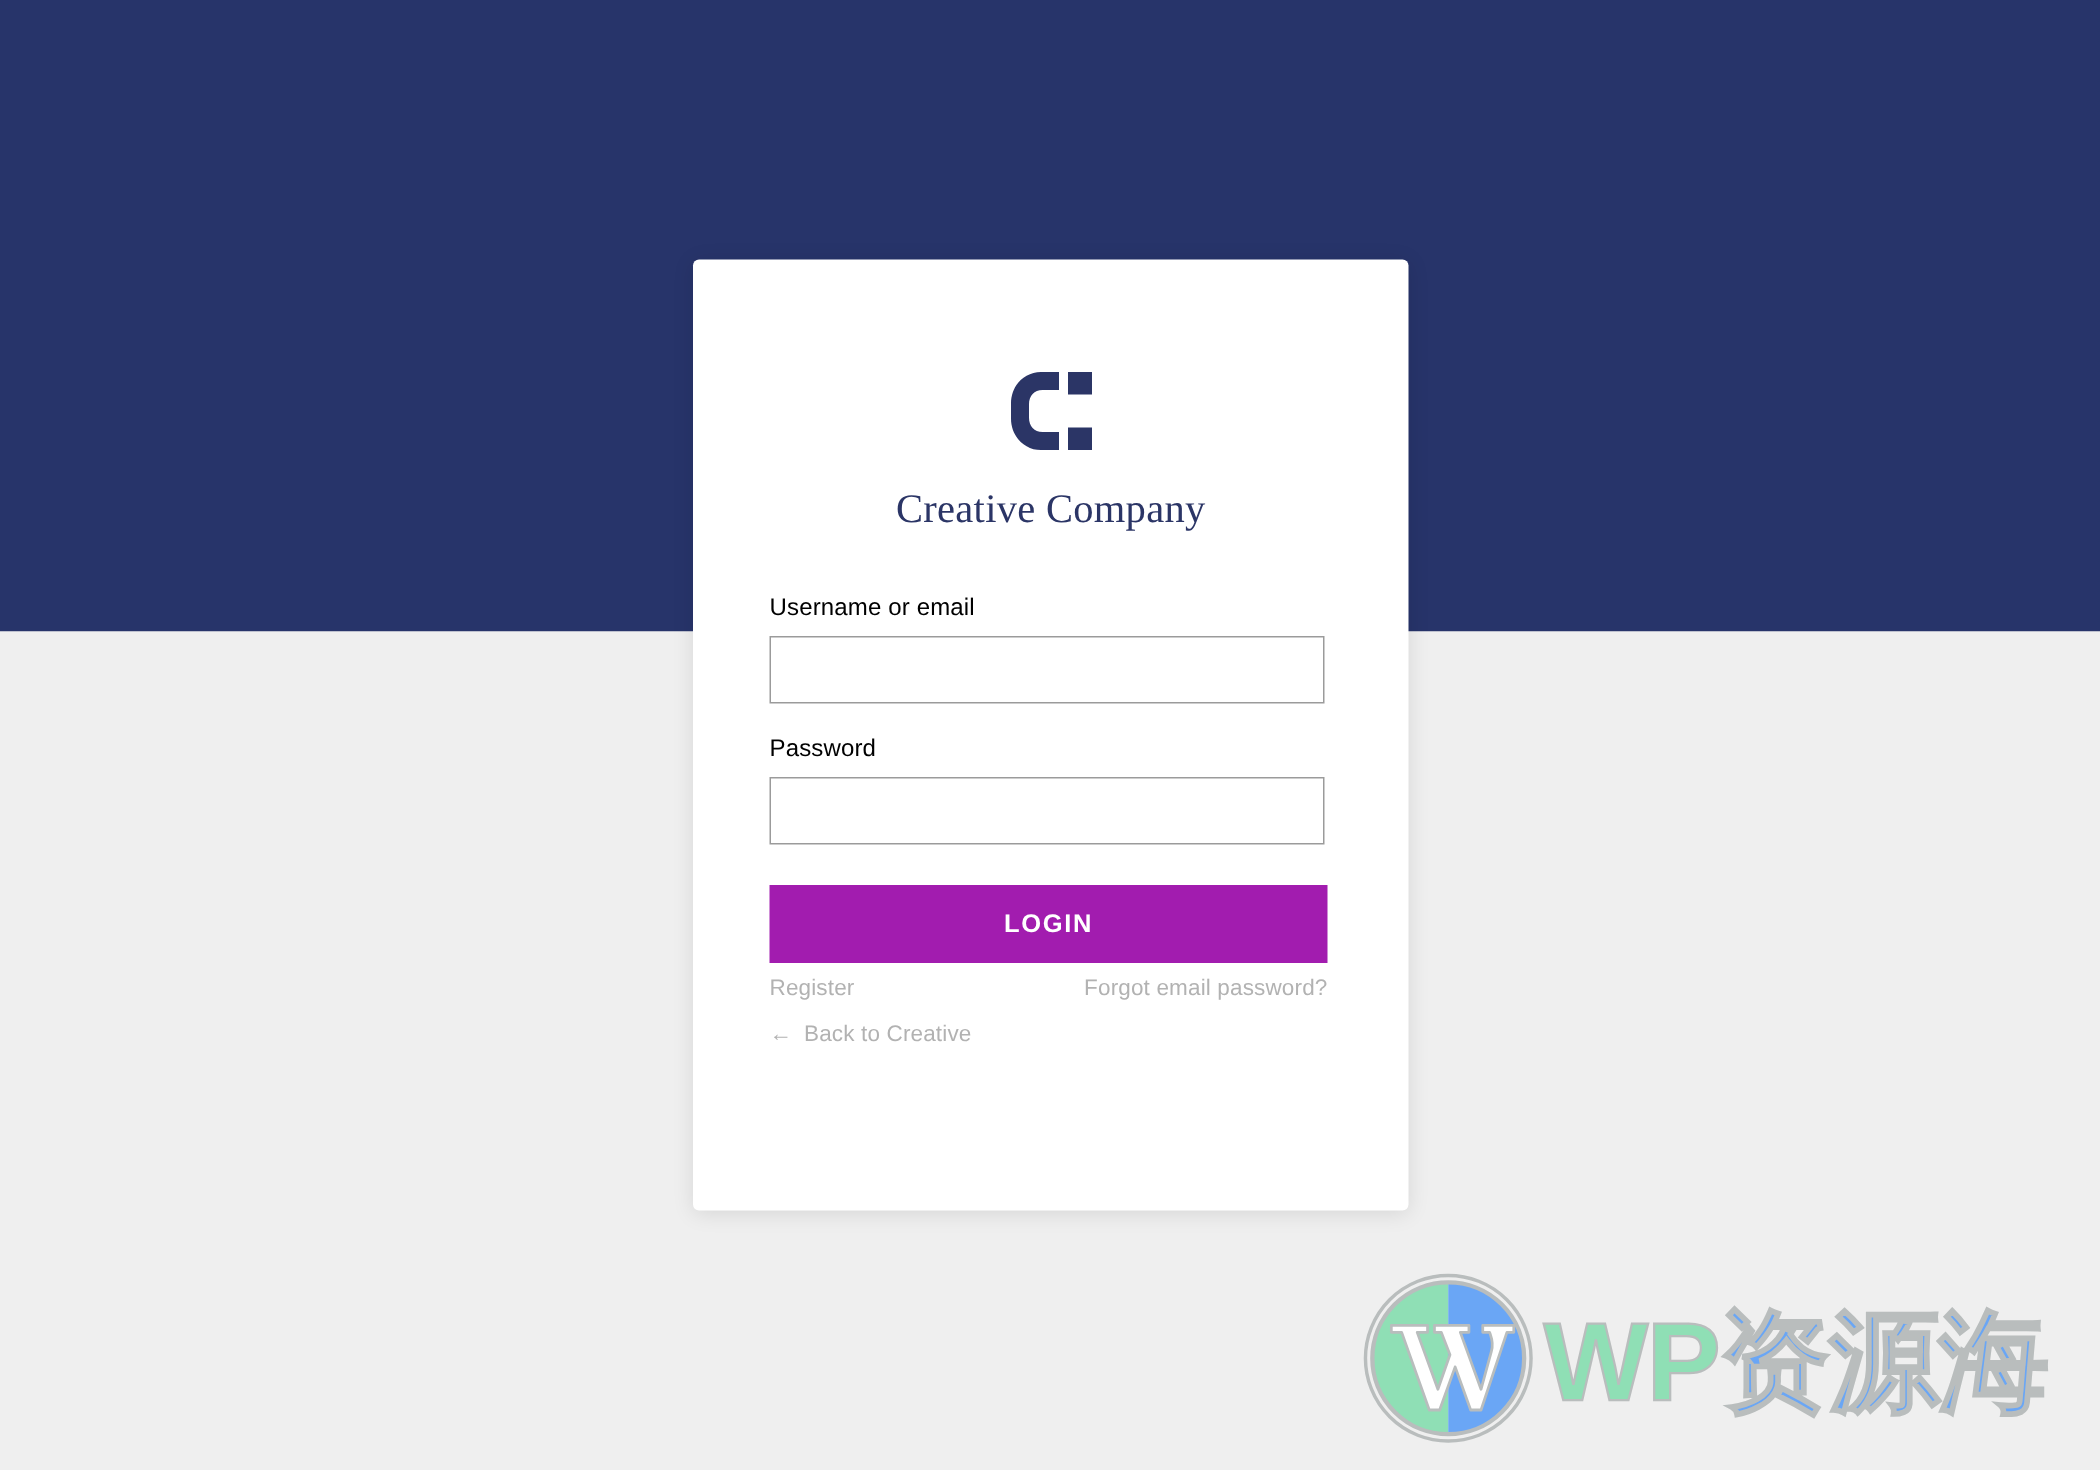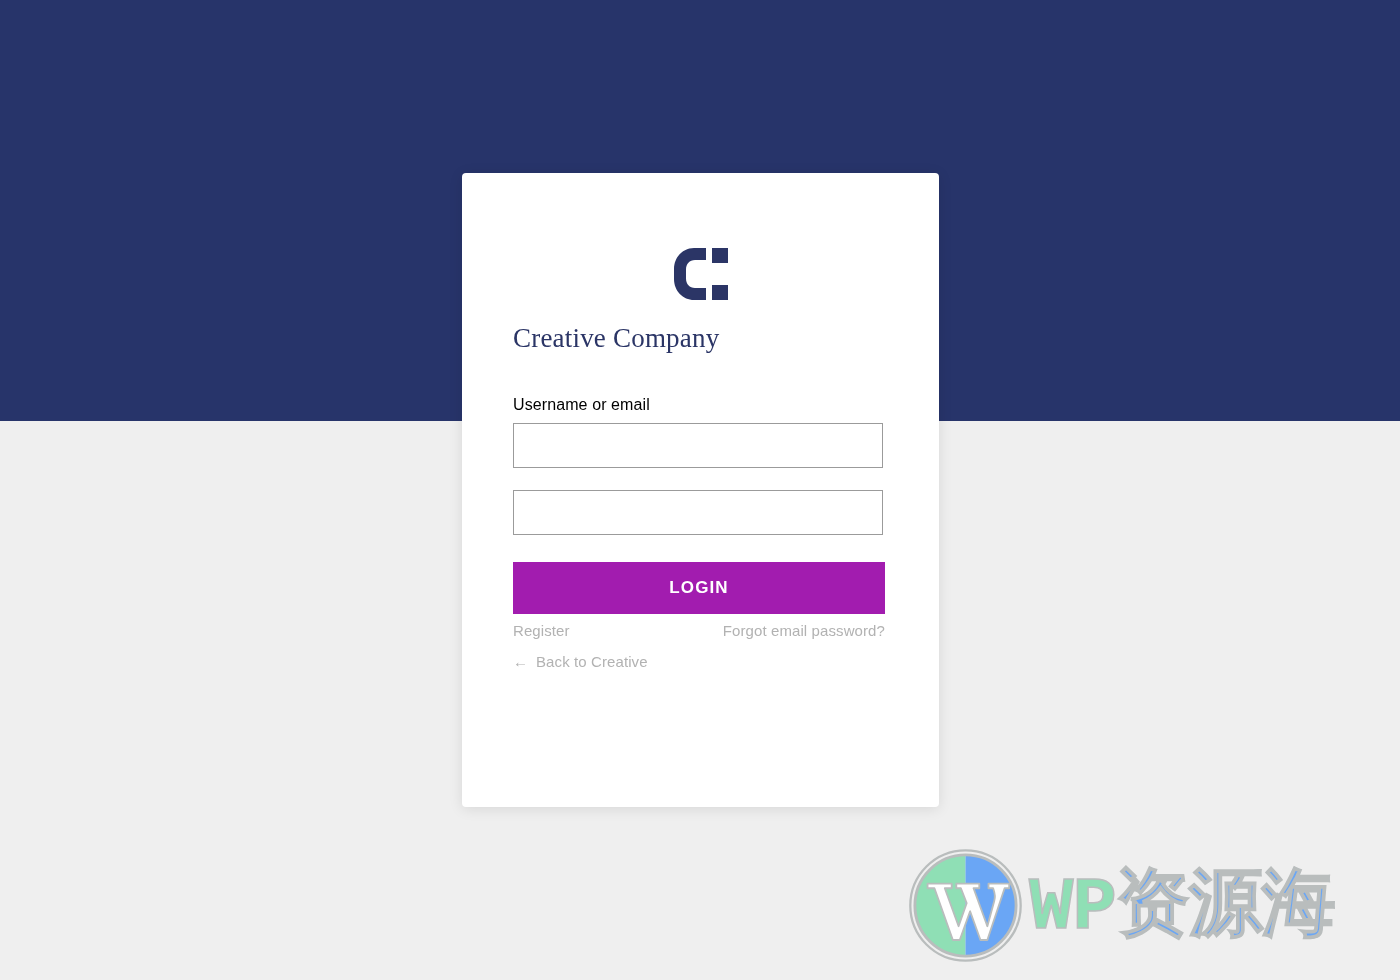--- a/index.html
+++ b/index.html
@@ -55,7 +55,7 @@
 
   .brand-name {
     margin-top: 19px;
-    text-align: left;
+    text-align: center;
     font-family: "Liberation Serif", serif;
     font-size: 27px;
     color: #2b3566;

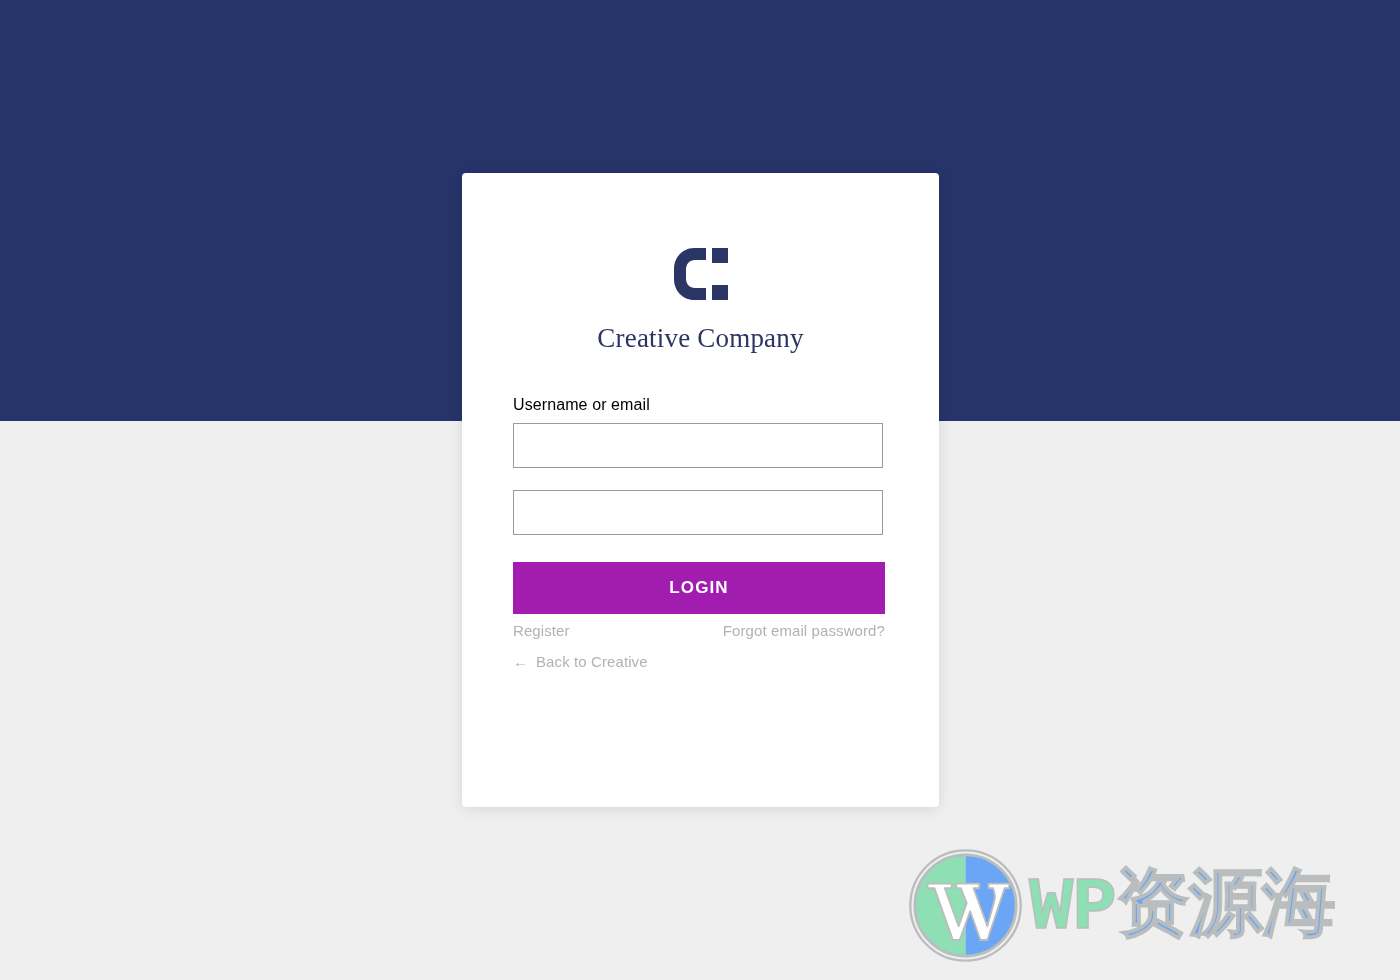--- a/index.html
+++ b/index.html
@@ -202,6 +202,7 @@
     </div>
 
     <div class="field-group">
+      <label class="field-label">Password</label>
       <input class="text-input" type="password" placeholder="" style="">
     </div>
 

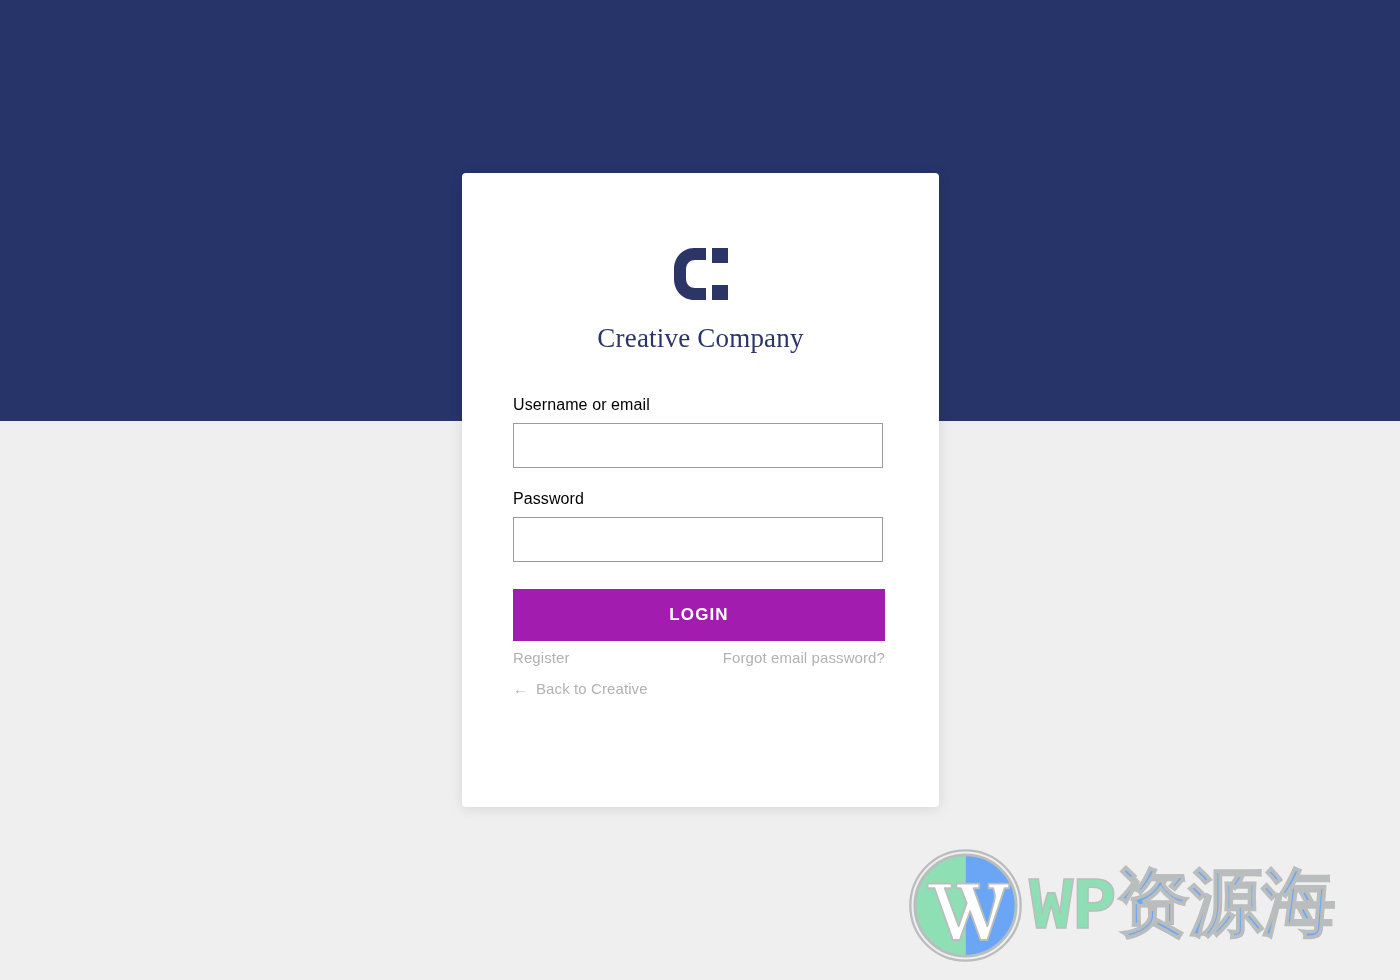--- a/index.html
+++ b/index.html
@@ -165,7 +165,7 @@
   .wm-text {
     font-size: 74px;
     font-weight: bold;
-    font-family: Liberation Mono, monospace;
+    font-family: Liberation Sans, sans-serif;
     line-height: 1;
     letter-spacing: -1px;
     margin-left: 6px;

